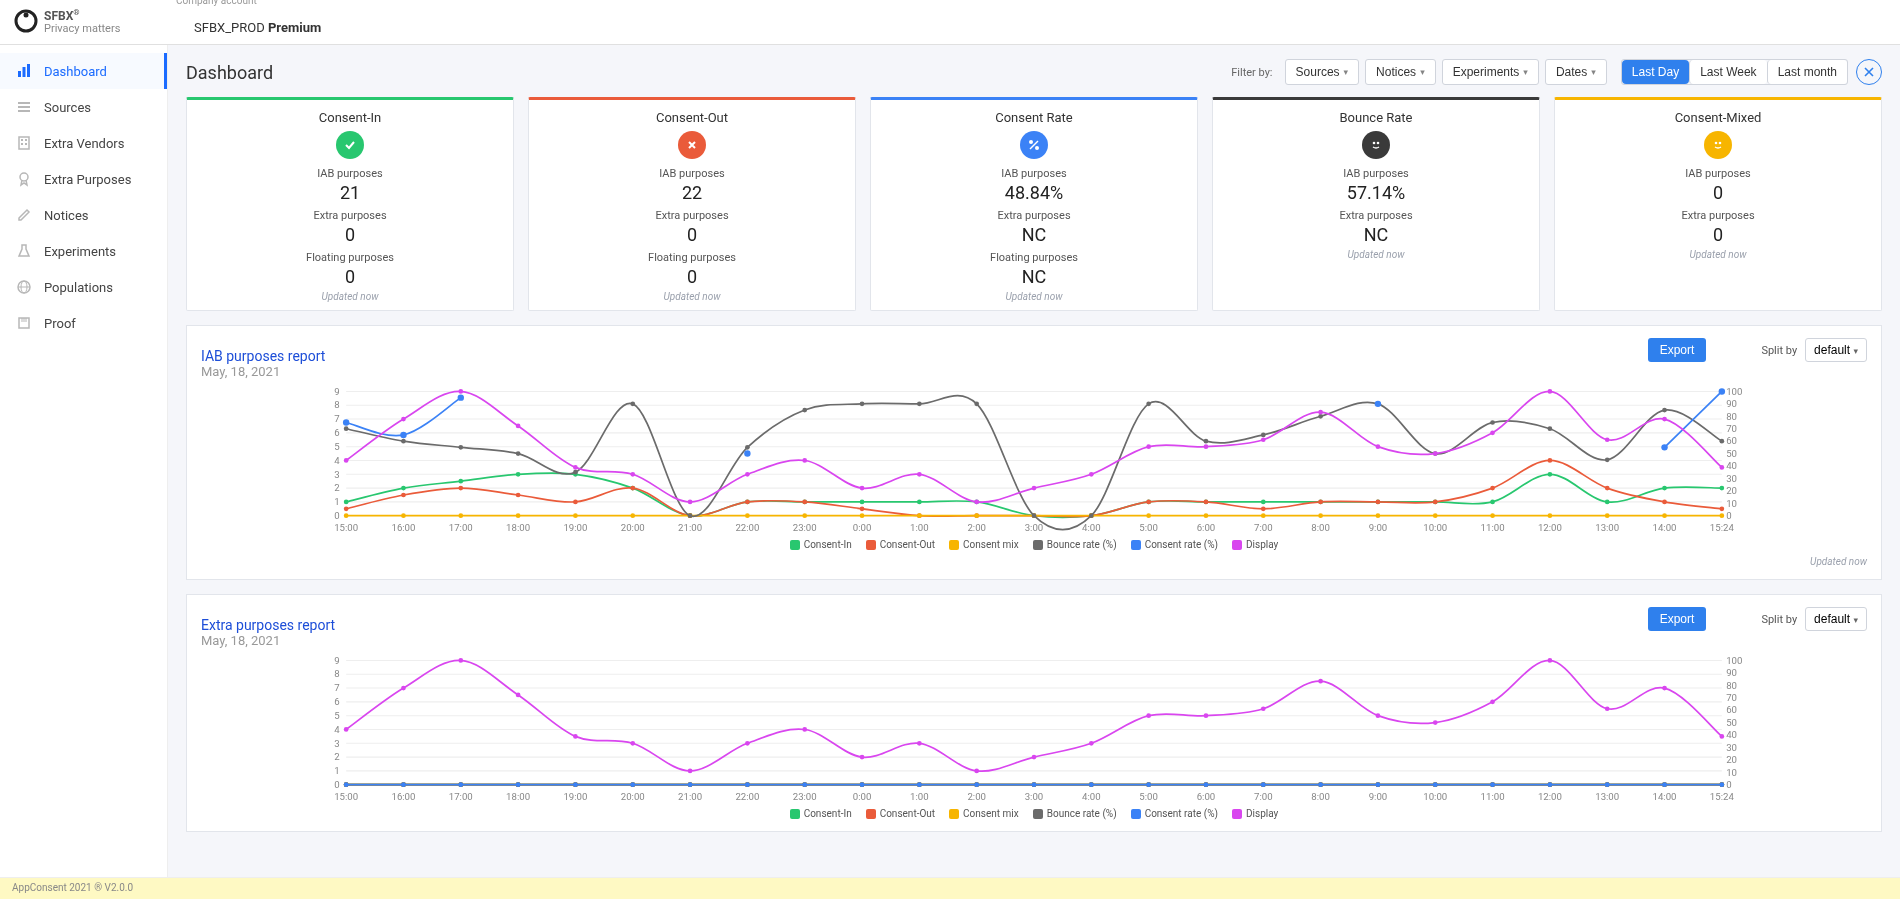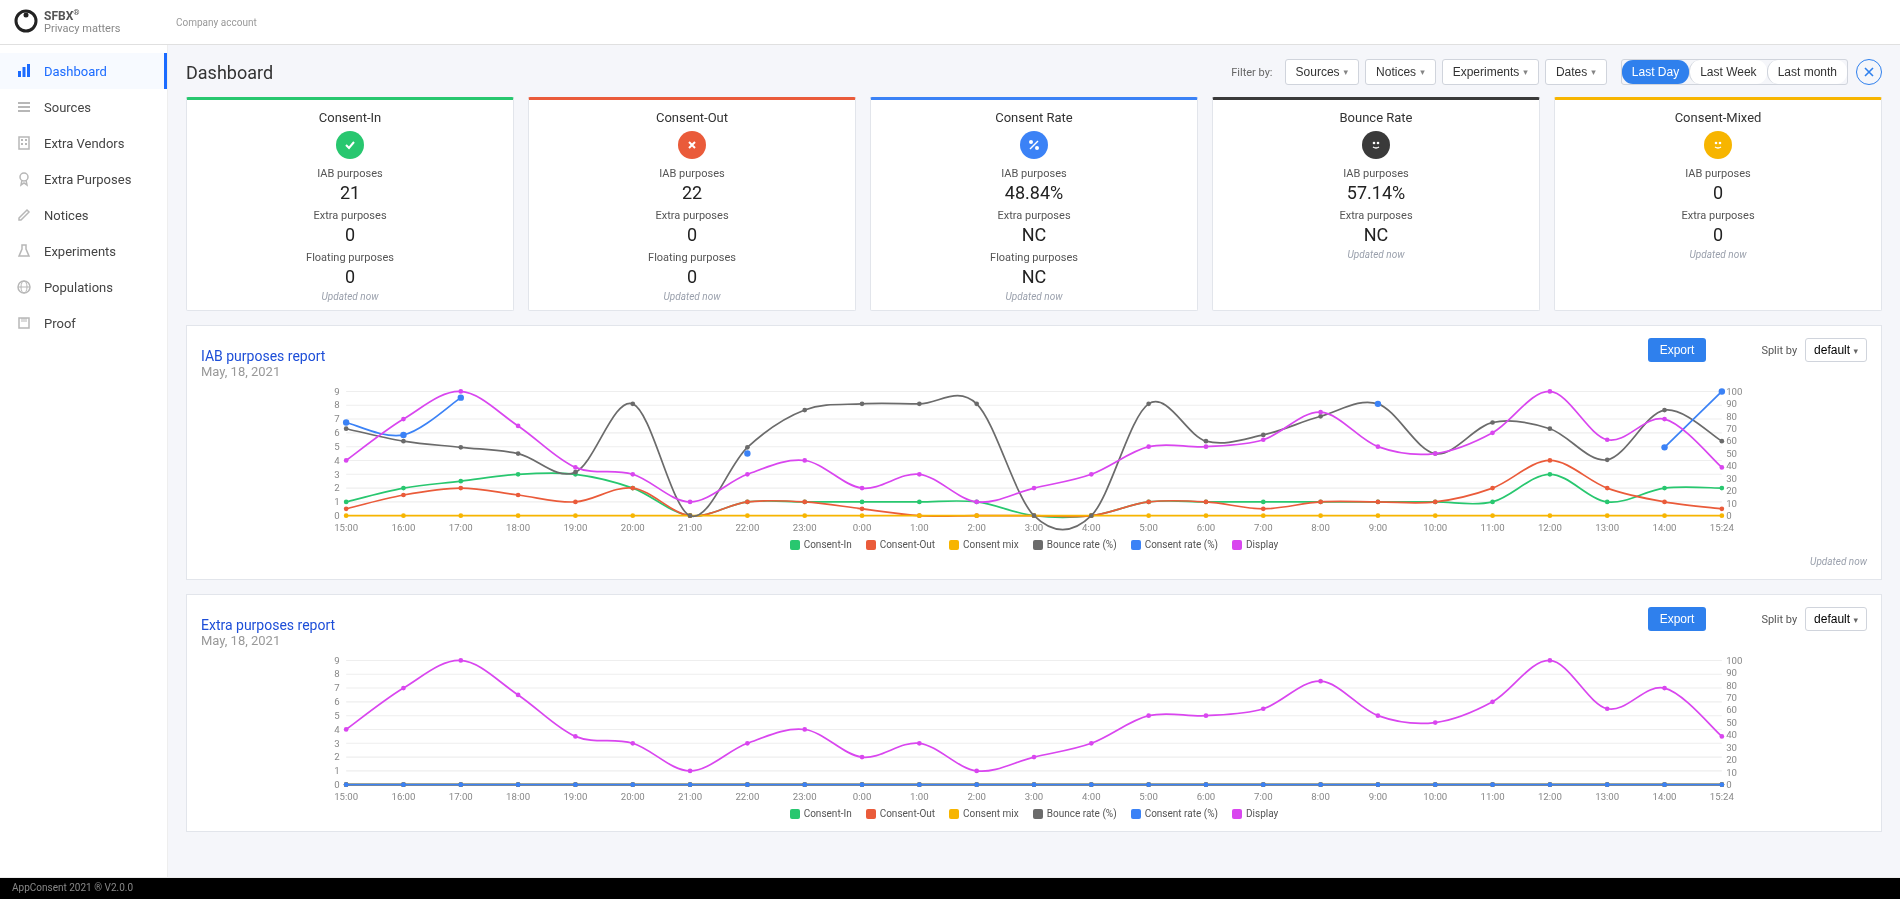--- a/index.html
+++ b/index.html
@@ -90,6 +90,7 @@
   </div>
   <div class="account-area">
     <div class="sub">Company account</div>
+    <div class="main"><span>SFBX_PROD</span> <b>Premium</b></div>
   </div>
 </div>
 

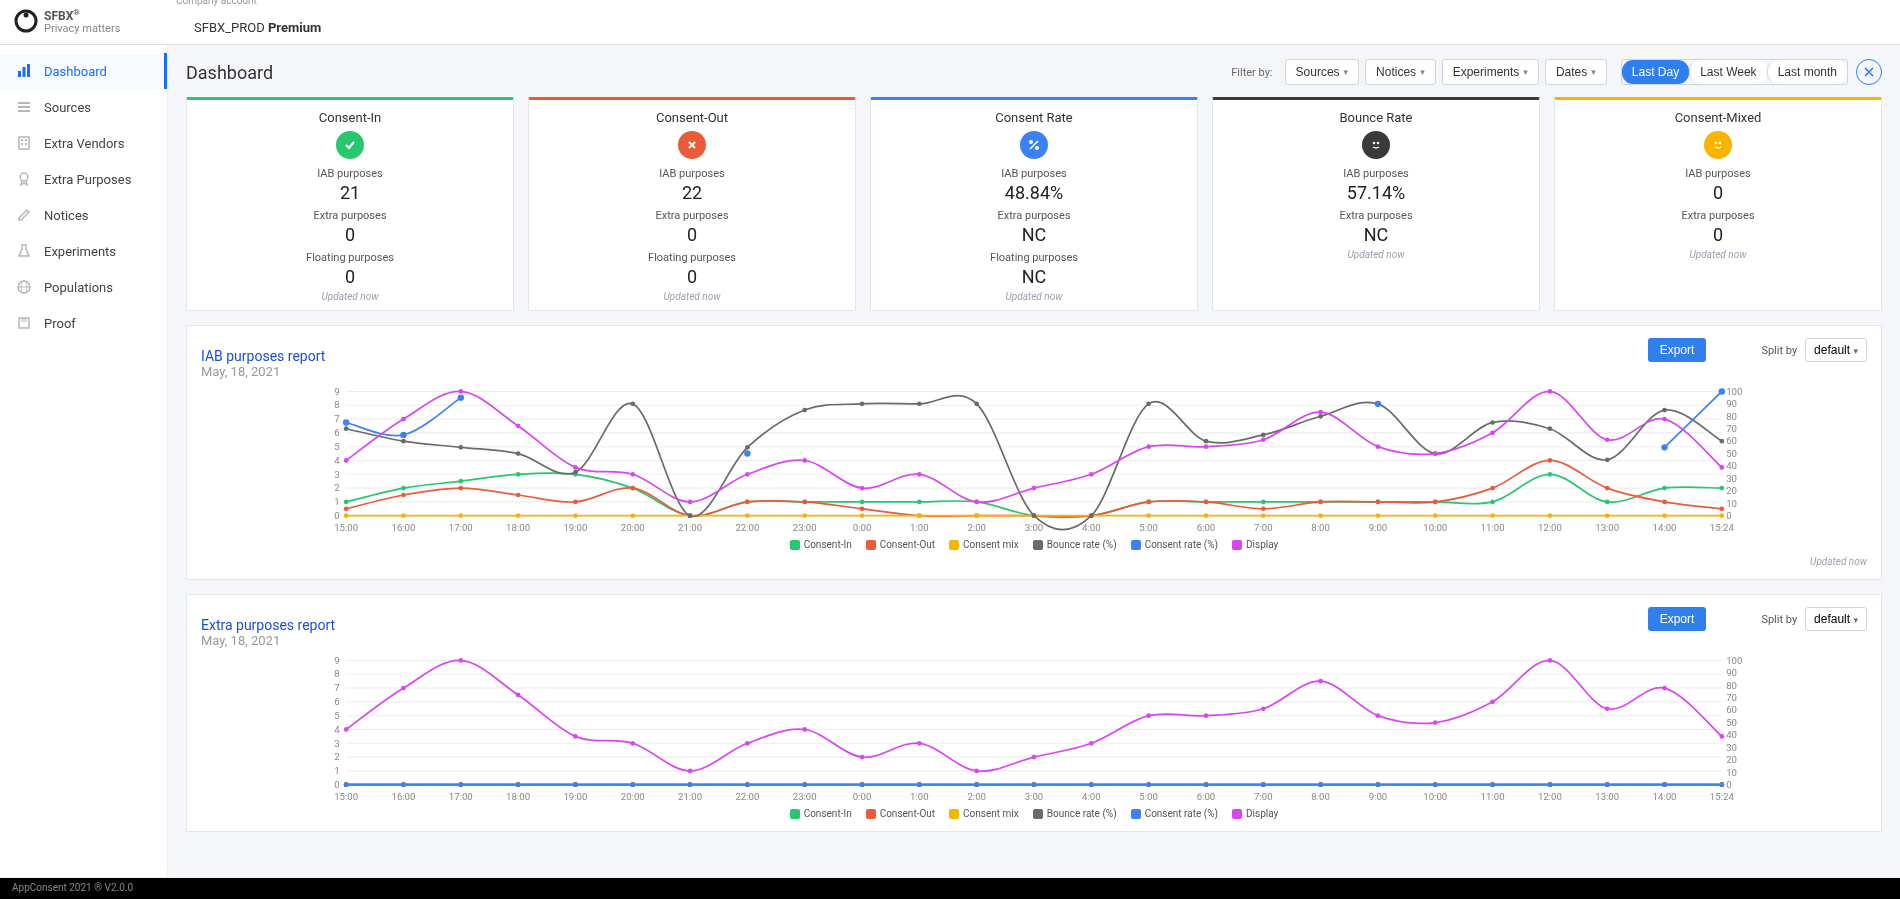--- a/index.html
+++ b/index.html
@@ -36,7 +36,7 @@
 .filter-label { font-size: 11px; color: #666; margin-right: 4px; }
 .pill, .pill-group button { background: #fff; border: 1px solid #d0d4dc; border-radius: 3px; padding: 5px 10px; font-size: 12px; color: #333; cursor: pointer; display: inline-flex; align-items: center; gap: 4px; }
 .pill-group { display: inline-flex; border: 1px solid #d0d4dc; border-radius: 3px; overflow: hidden; }
-.pill-group button { border: none; border-left: 1px solid #d0d4dc; border-radius: 11px; }
+.pill-group button { border: none; border-left: 1px solid #d0d4dc; border-radius: 4px; }
 .pill-group button:first-child { border-left: none; }
 .pill-group button.active { background: #2f80ed; color: #fff; }
 .round-btn { width: 26px; height: 26px; border-radius: 50%; border: 1.5px solid #2f80ed; display: flex; align-items: center; justify-content: center; color: #2f80ed; cursor: pointer; }

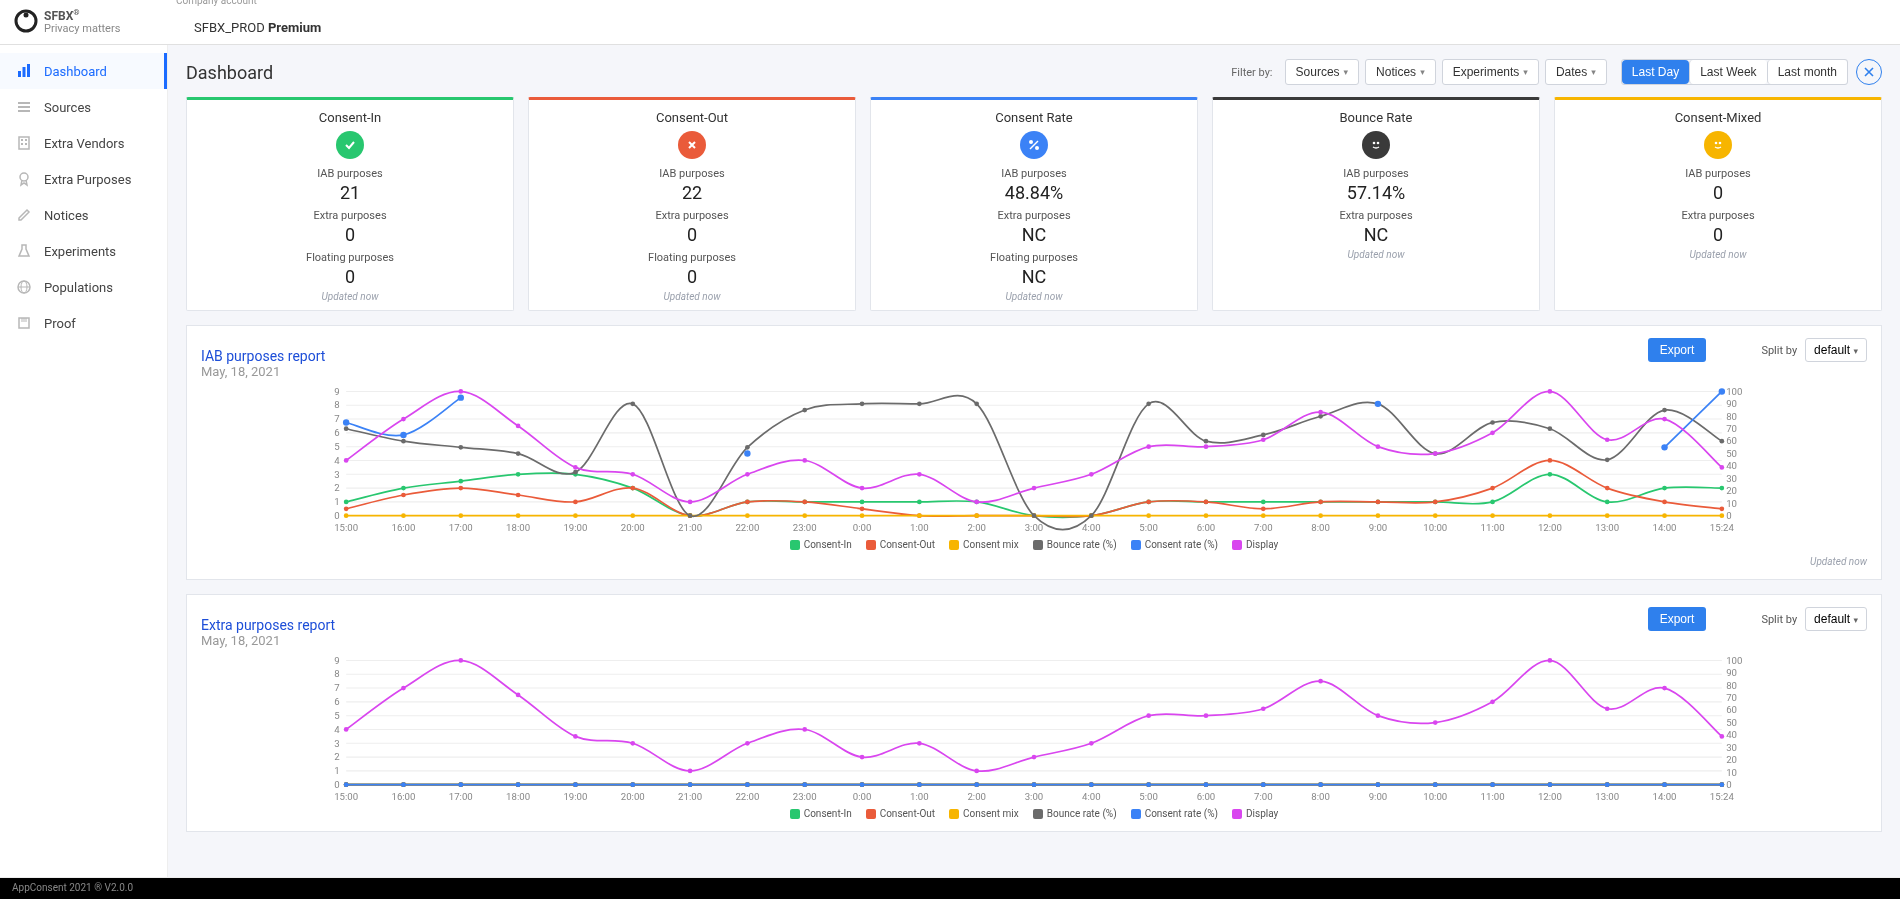--- a/index.html
+++ b/index.html
@@ -68,7 +68,7 @@
 .panel .updated { text-align: right; font-size: 10px; color: #9aa0ac; font-style: italic; margin-top: 6px; }
 
 
-.footer { height: 22px; font-size: 10px; color: #888; padding: 4px 12px; background: #000000; border-top: 1px solid #eee; }
+.footer { height: 22px; font-size: 10px; color: #888; padding: 4px 12px; background: #fef9c3; border-top: 1px solid #eee; }
 
 .chev { font-size: 9px; opacity: .6; }
 </style>

